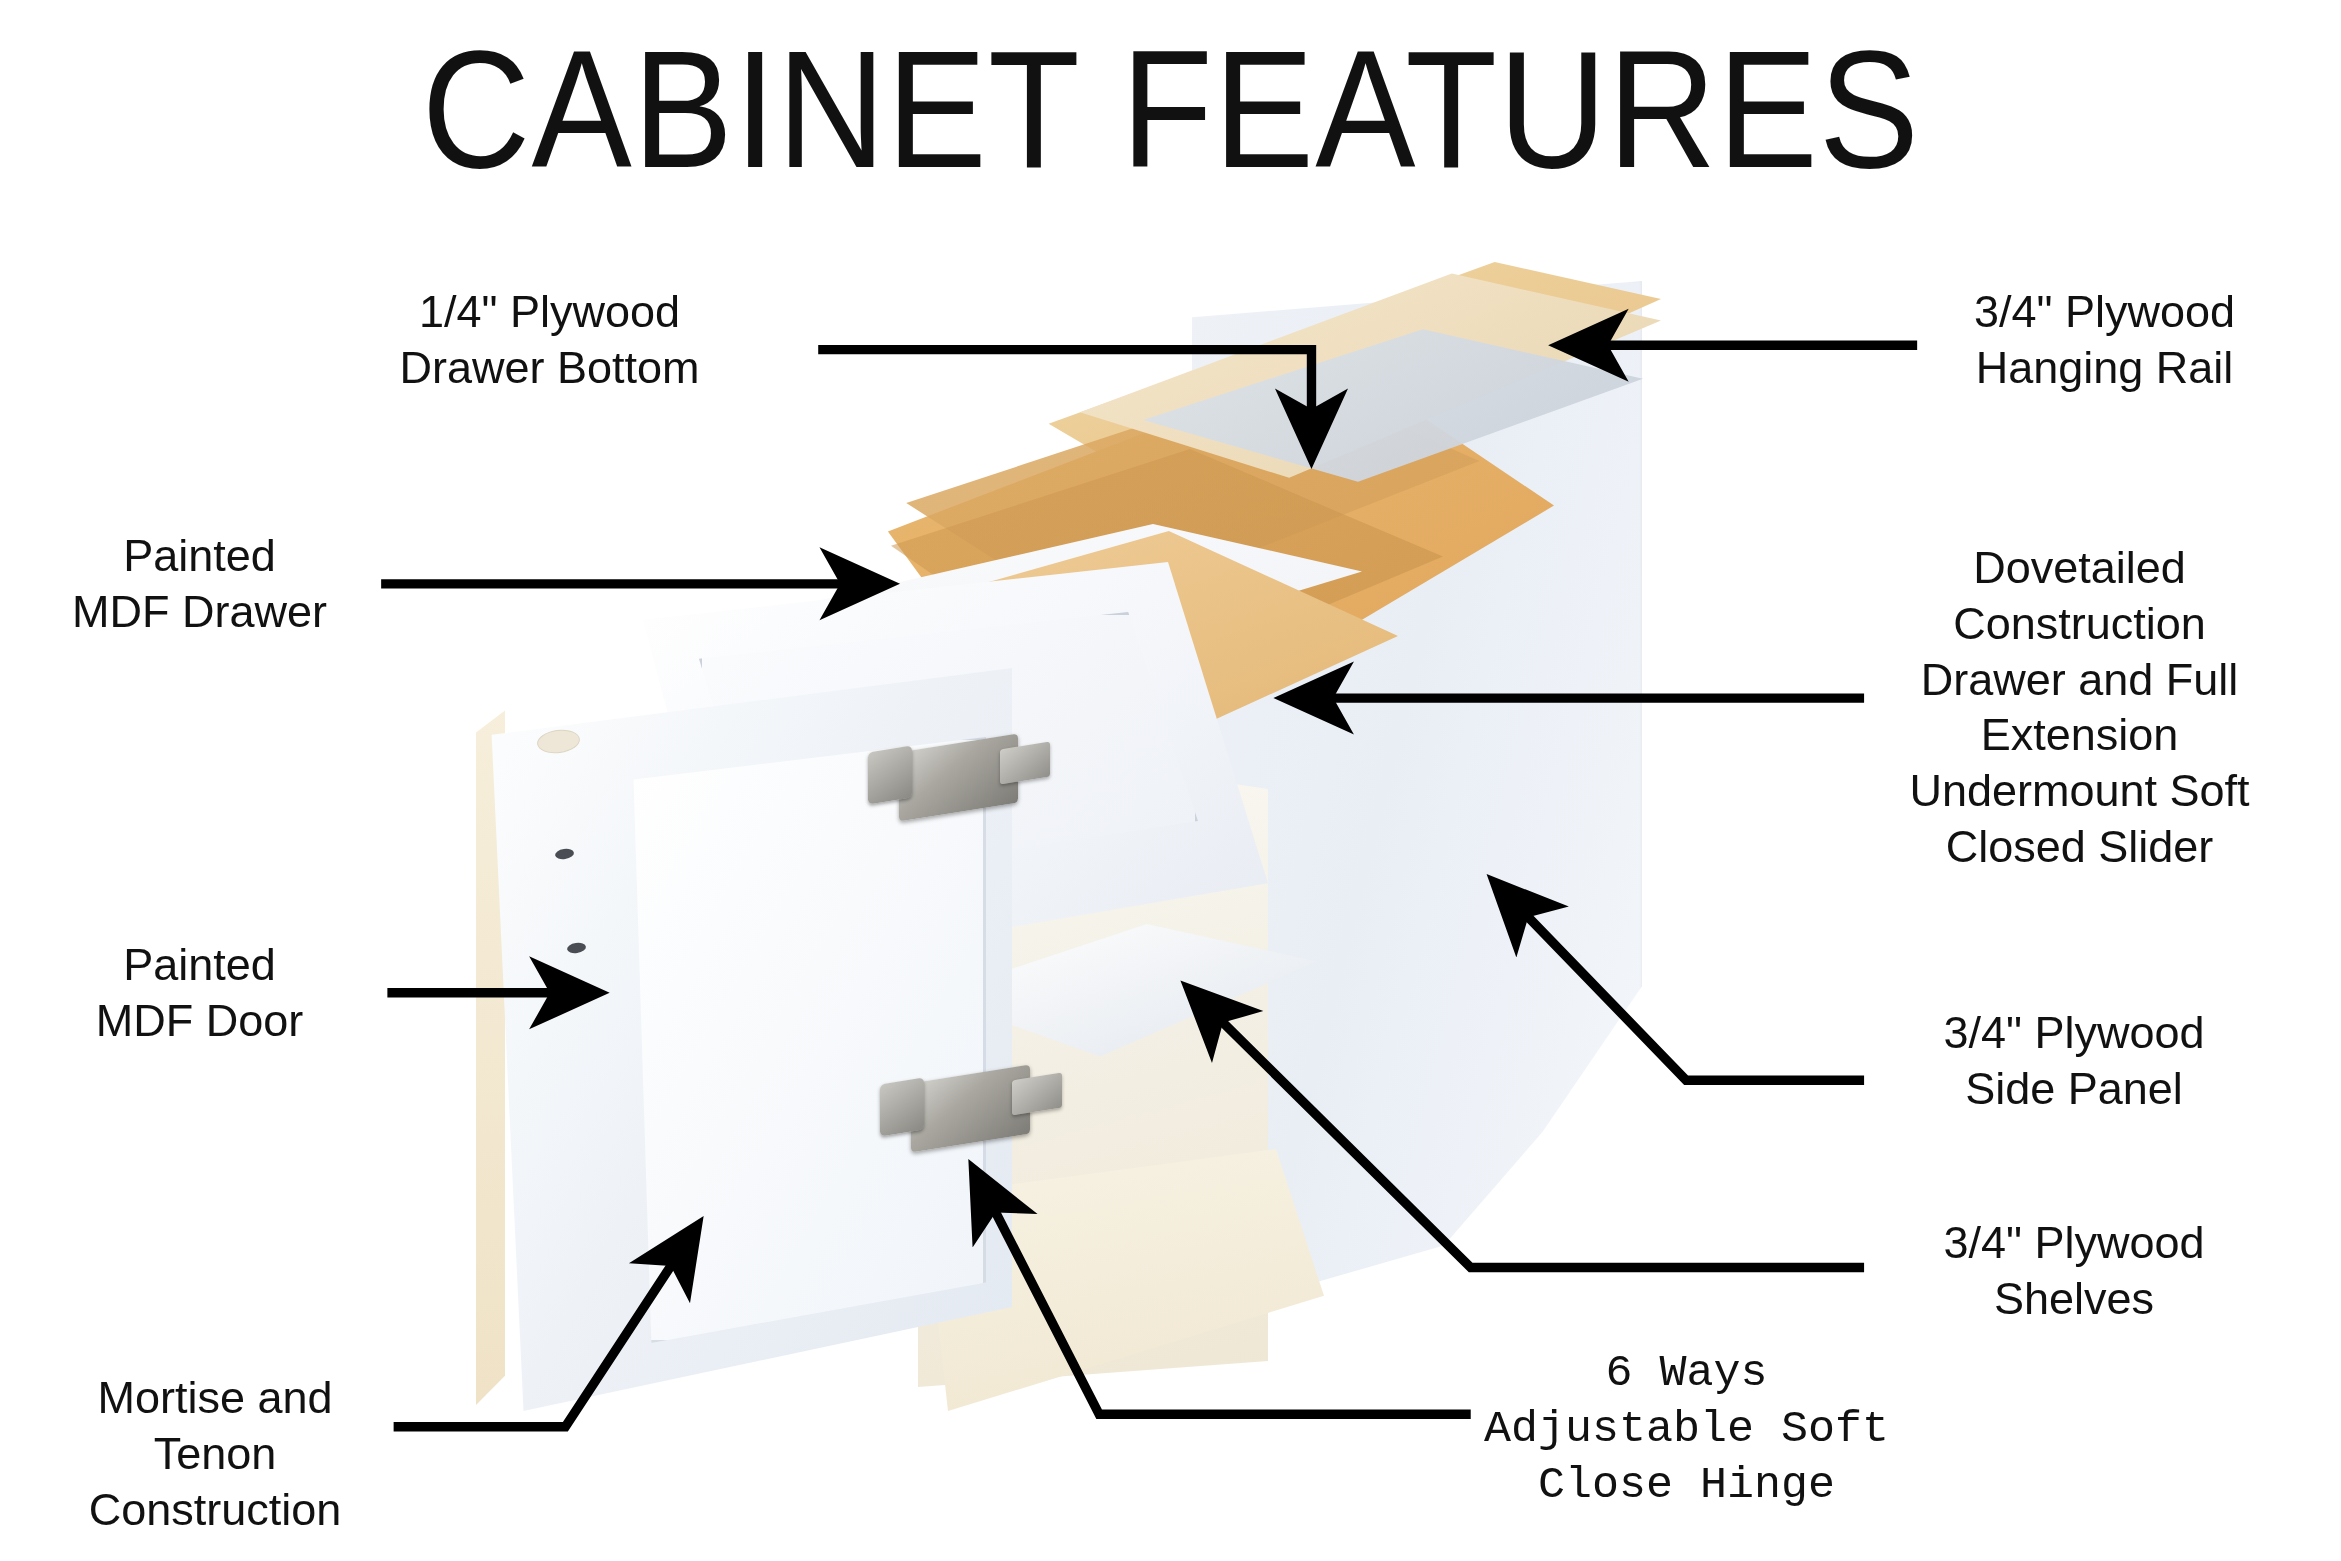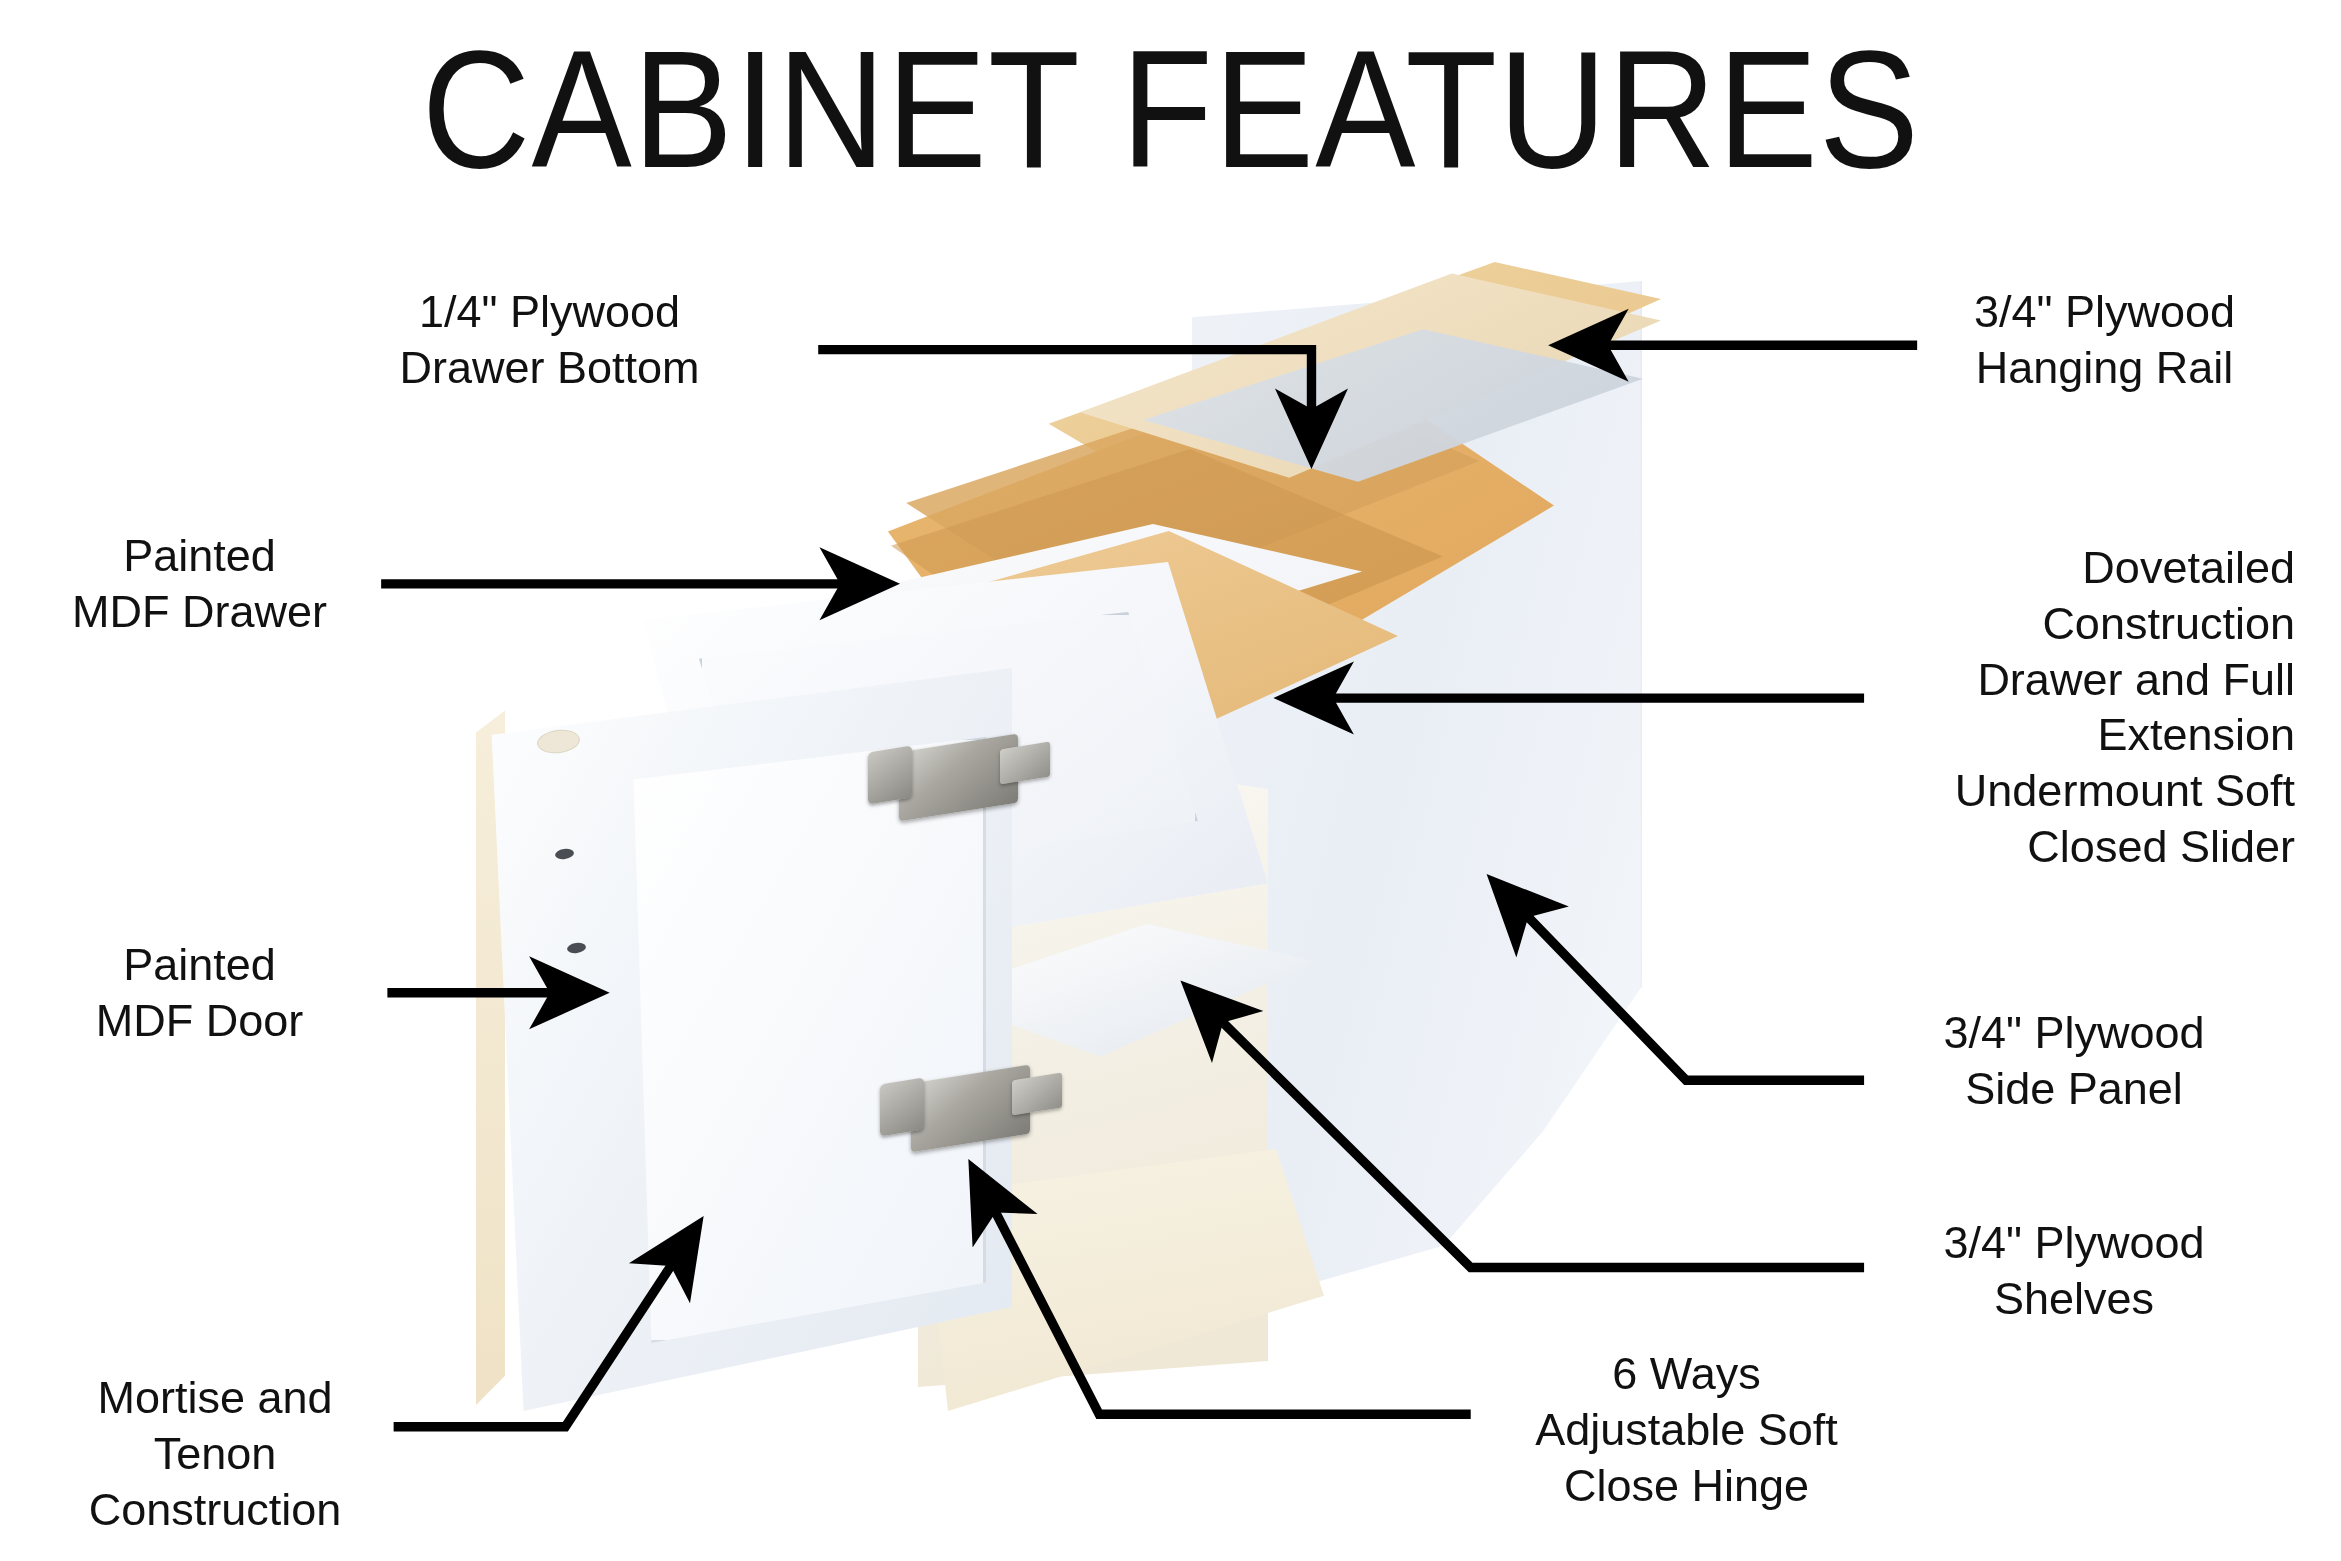--- a/index.html
+++ b/index.html
@@ -250,7 +250,7 @@
   <div class="label" style="left:37px;top:528px;width:325px;">Painted
 MDF Drawer</div>
 
-  <div class="label" style="left:1864px;top:540px;width:431px;text-align:right;">Dovetailed
+  <div class="label" style="left:1864px;top:540px;width:431px;">Dovetailed
 Construction
 Drawer and Full
 Extension

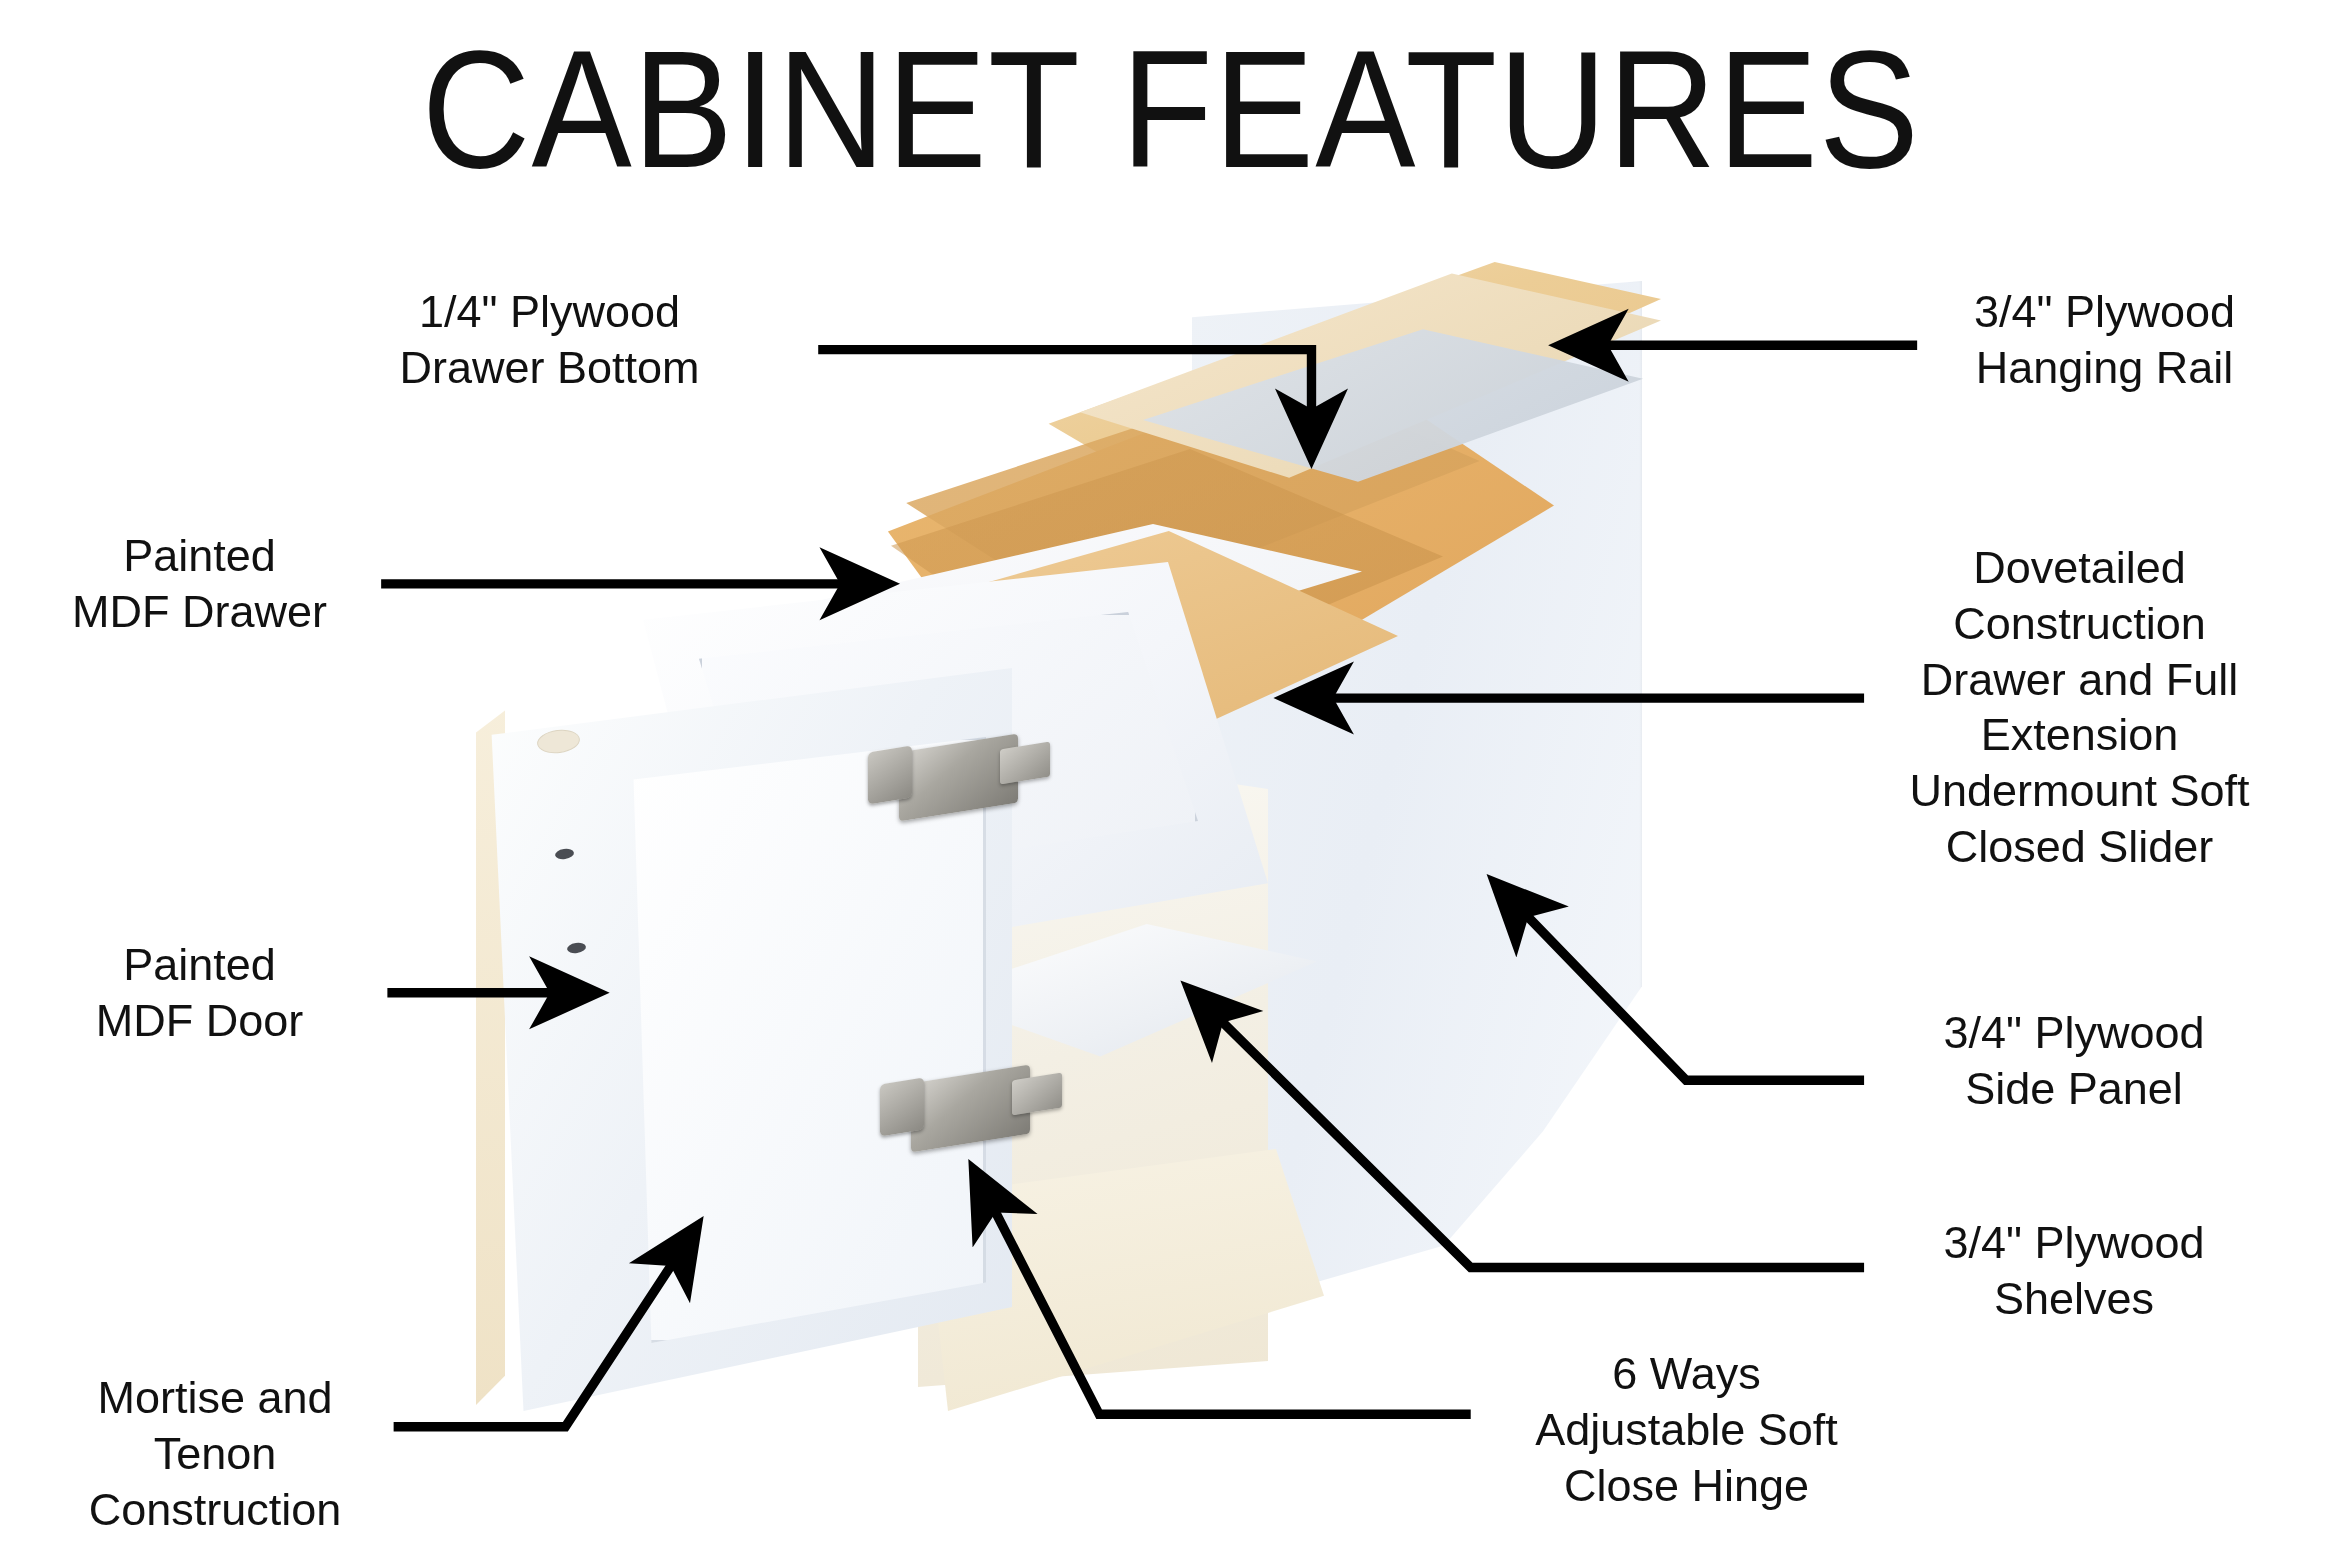--- a/index.html
+++ b/index.html
@@ -266,7 +266,7 @@
   <div class="label" style="left:1874px;top:1215px;width:400px;">3/4" Plywood
 Shelves</div>
 
-  <div class="label" style="left:1474px;top:1346px;width:425px;">6 Ways
+  <div class="label" style="left:1474px;top:1346px;width:425px;font-family:Liberation Mono, monospace;">6 Ways
 Adjustable Soft
 Close Hinge</div>
 

